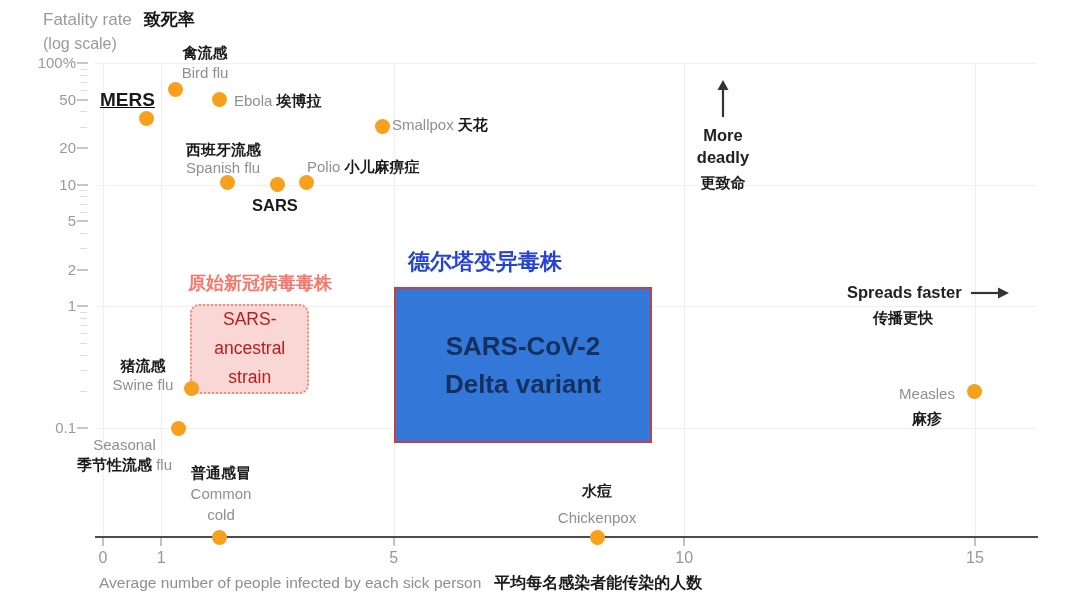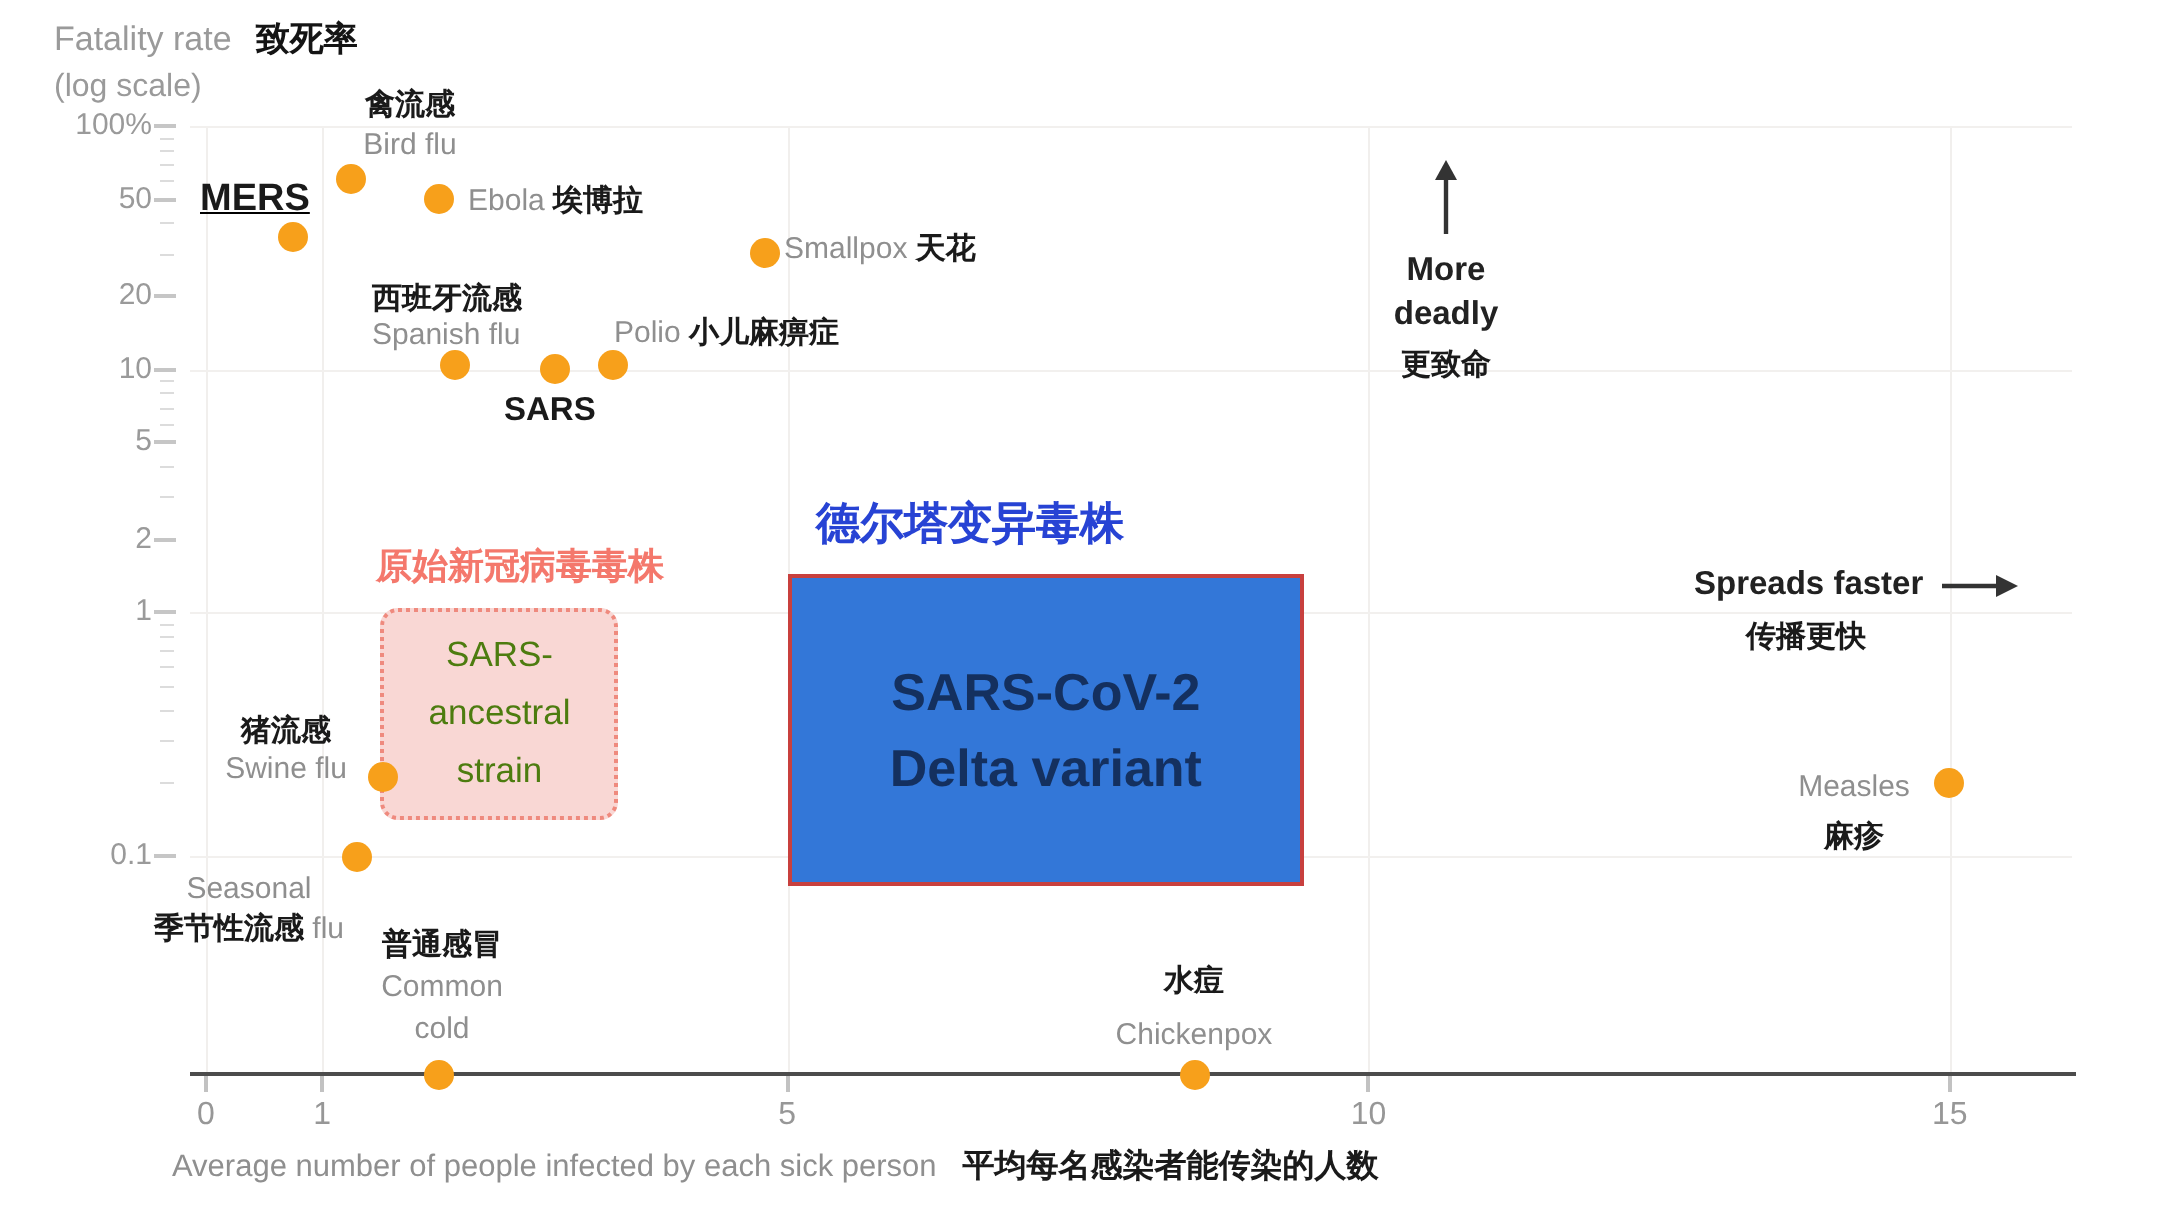--- a/index.html
+++ b/index.html
@@ -17,7 +17,7 @@
   .xtick-label{position:absolute;top:549px;transform:translateX(-50%);font-size:16px;color:#979797;}
   .axis-line{position:absolute;left:95px;top:536px;width:943px;height:2px;background:#4c4c4c;}
   
-  .header{position:absolute;left:27px;top:8px;}
+  .header{position:absolute;left:43px;top:8px;}
   .h-line1{display:flex;gap:12px;align-items:baseline;}
   .h-en{font-size:17px;color:#9a9a9a;}
   .h-zh{font-size:17px;font-weight:bold;color:#141414;}

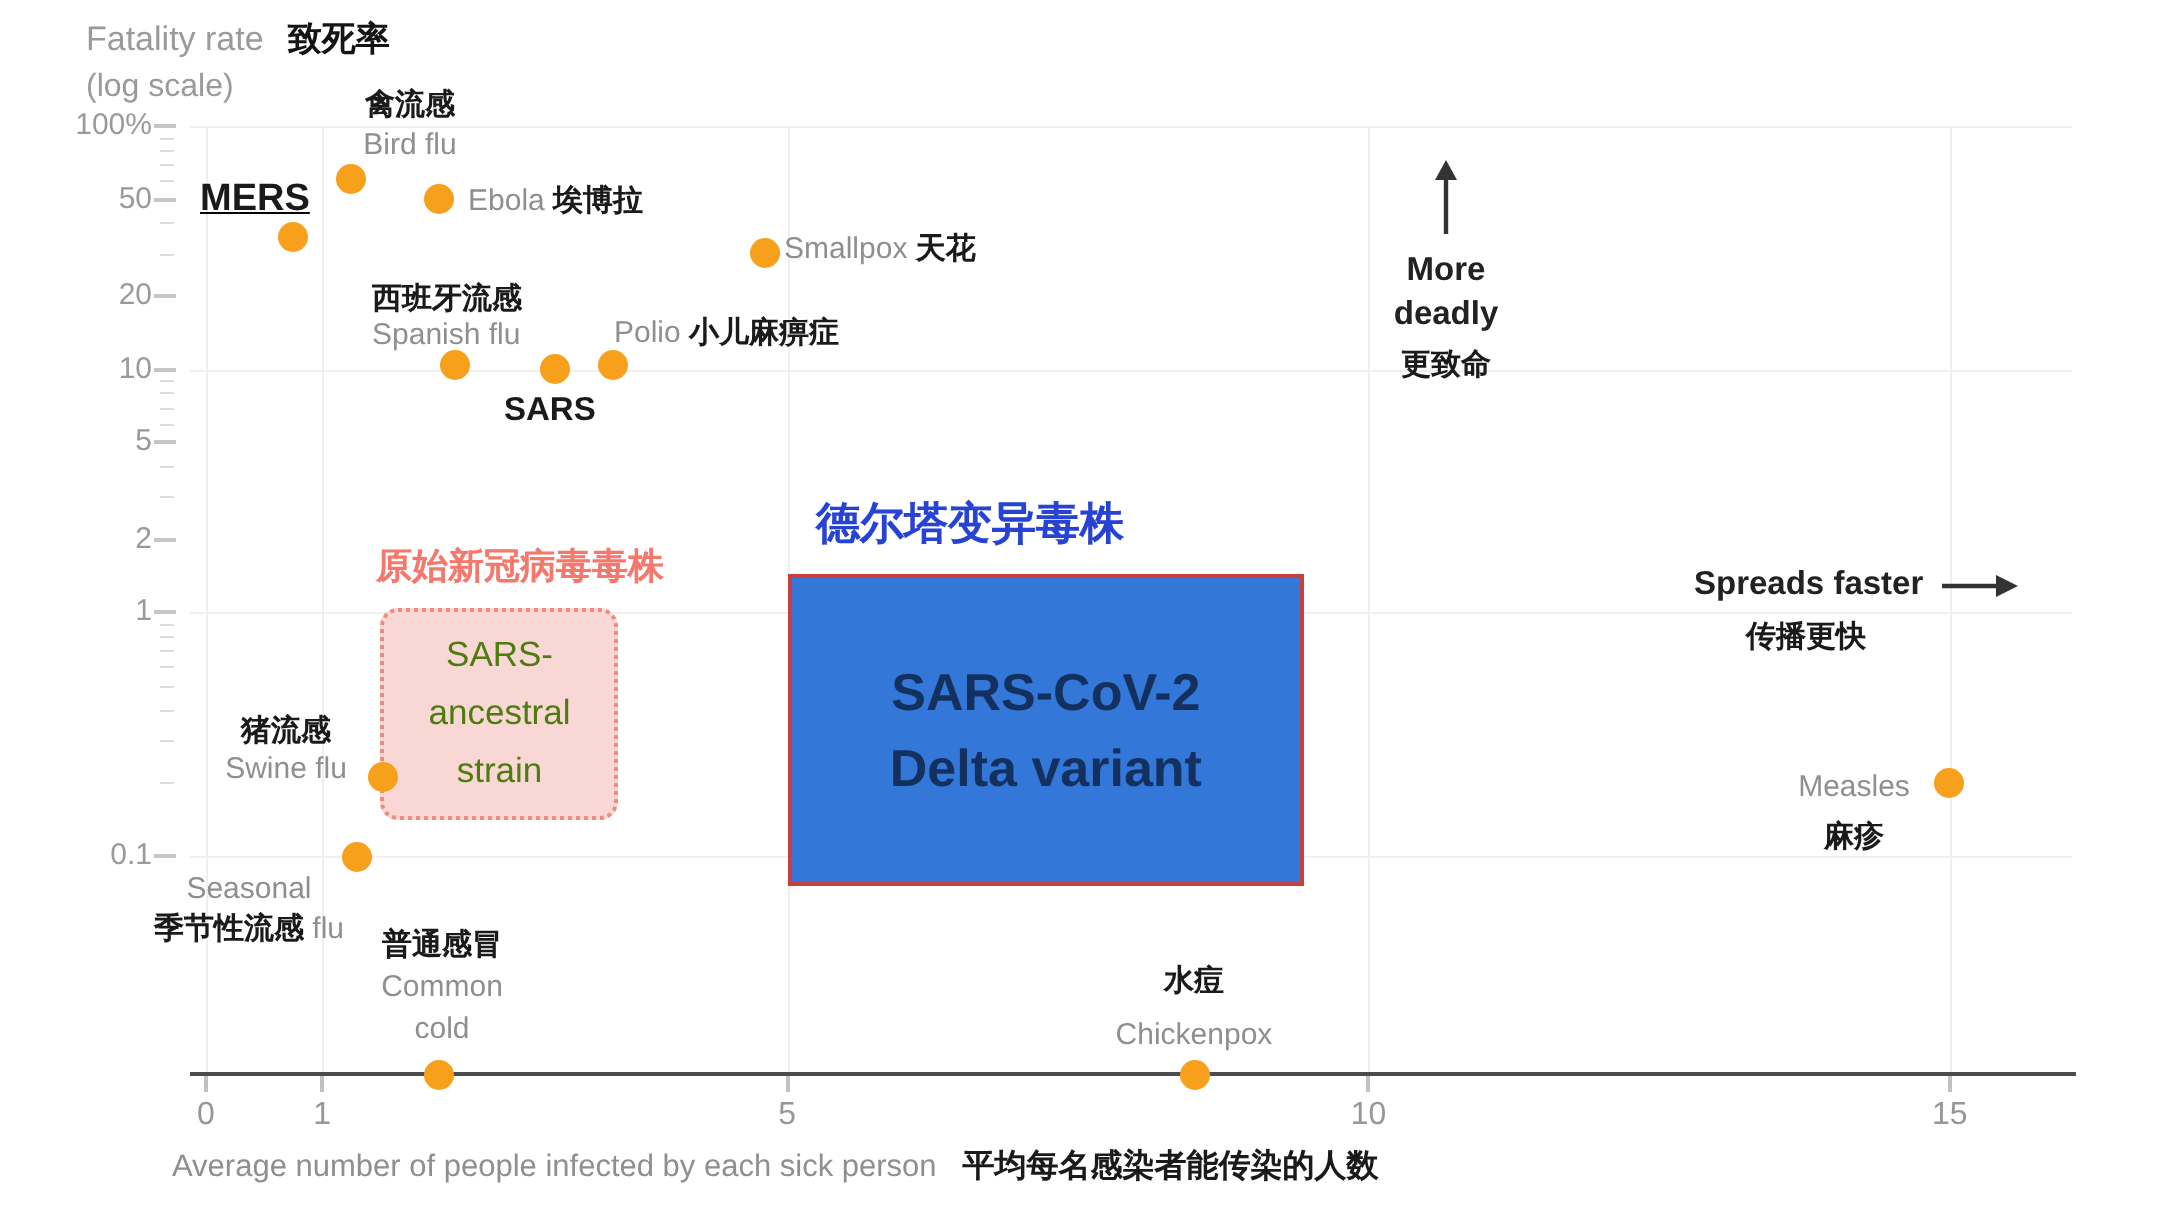--- a/index.html
+++ b/index.html
@@ -118,7 +118,7 @@
       <div class="xtick-label" style="left: 684.25px;">10</div>
       <div class="xtick-dash" style="left: 973.875px;"></div>
       <div class="xtick-label" style="left: 974.875px;">15</div>
-      <div class="range-box ancestral" style="left: 190.188px; top: 303.762px; width: 119.156px; height: 106px; background: rgb(249, 215, 212); border-color: rgb(239, 138, 126); border-style: dotted; color: #4d7c0f;">
+      <div class="range-box ancestral" style="left: 190.188px; top: 303.762px; width: 119.156px; height: 90px; background: rgb(249, 215, 212); border-color: rgb(239, 138, 126); border-style: dotted; color: #b91c1c;">
         <div>SARS-</div>
         <div>ancestral</div>
         <div>strain</div>

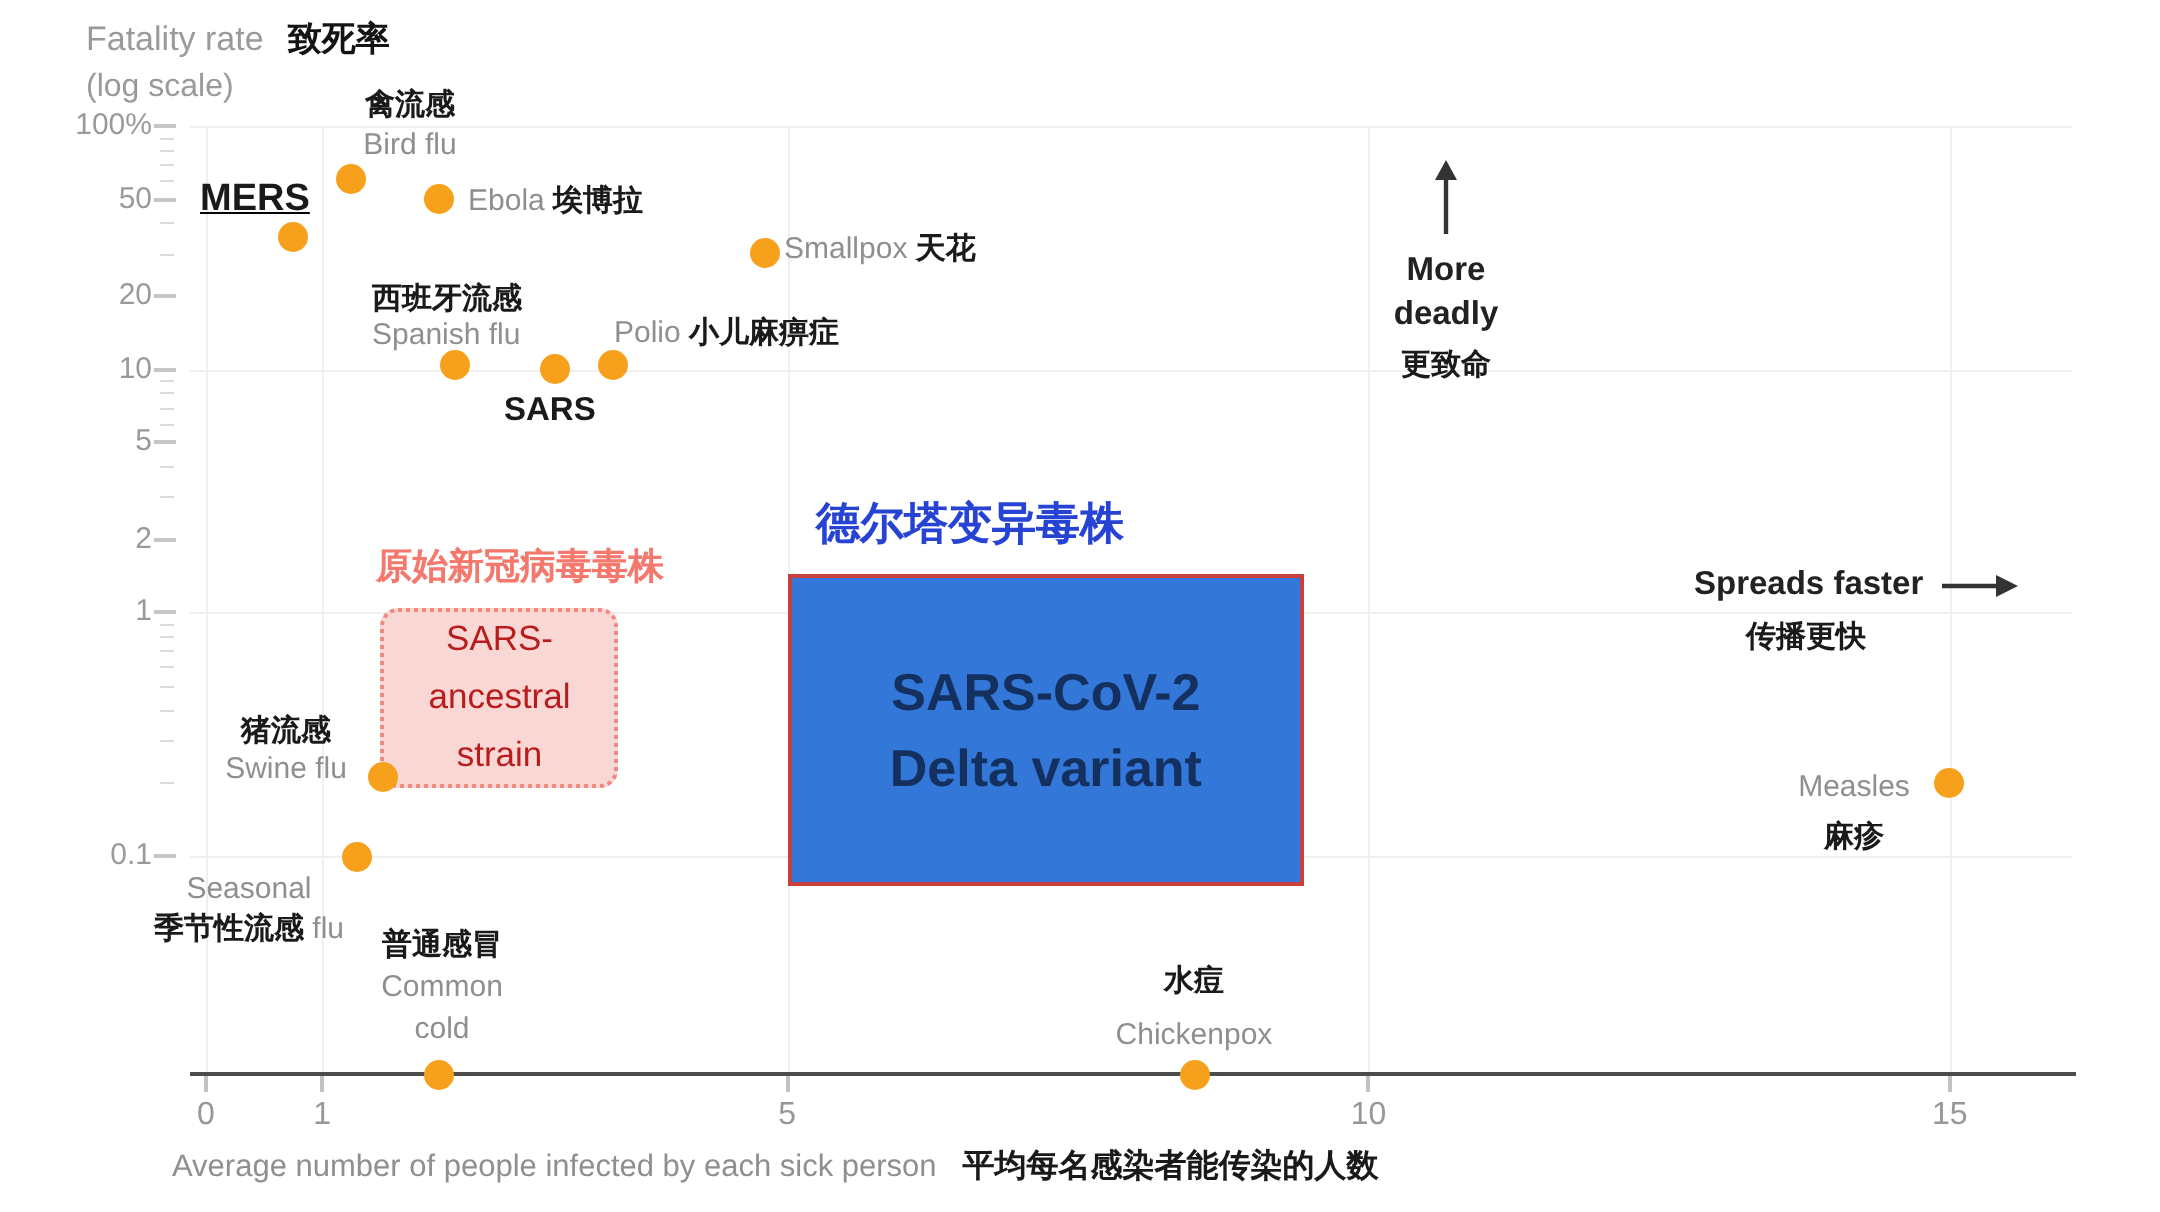--- a/index.html
+++ b/index.html
@@ -45,7 +45,7 @@
     color:#222;white-space:nowrap;display:flex;align-items:center;gap:9px;}
   .spreads-zh{position:absolute;left:873px;top:309px;font-weight:bold;font-size:15px;color:#1a1a1a;}
   
-  .xaxis-title{position:absolute;left:86px;top:573px;display:flex;gap:13px;white-space:nowrap;align-items:baseline;}
+  .xaxis-title{position:absolute;left:99px;top:573px;display:flex;gap:13px;white-space:nowrap;align-items:baseline;}
   .xaxis-title .seg-en{font-size:15.5px;}
   .xaxis-title .seg-zh{font-size:16px;}
 </style>

